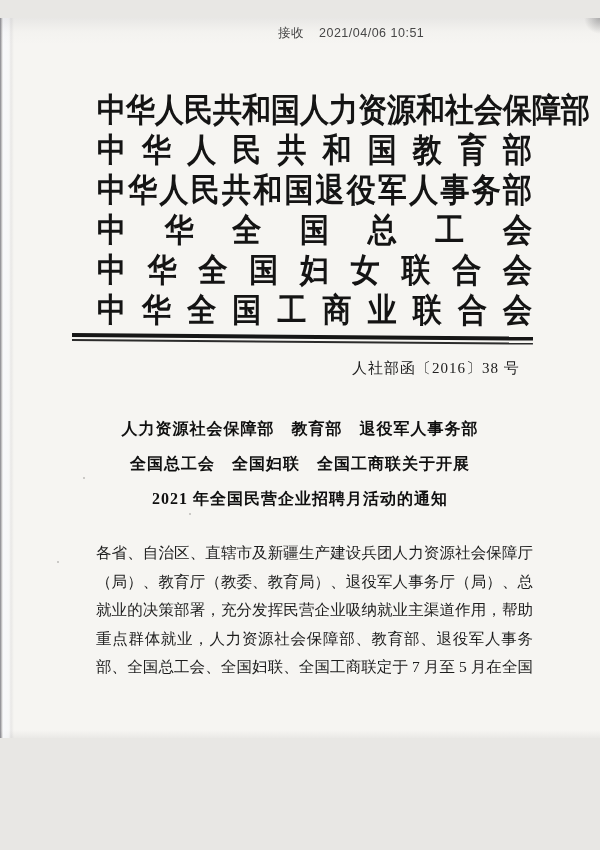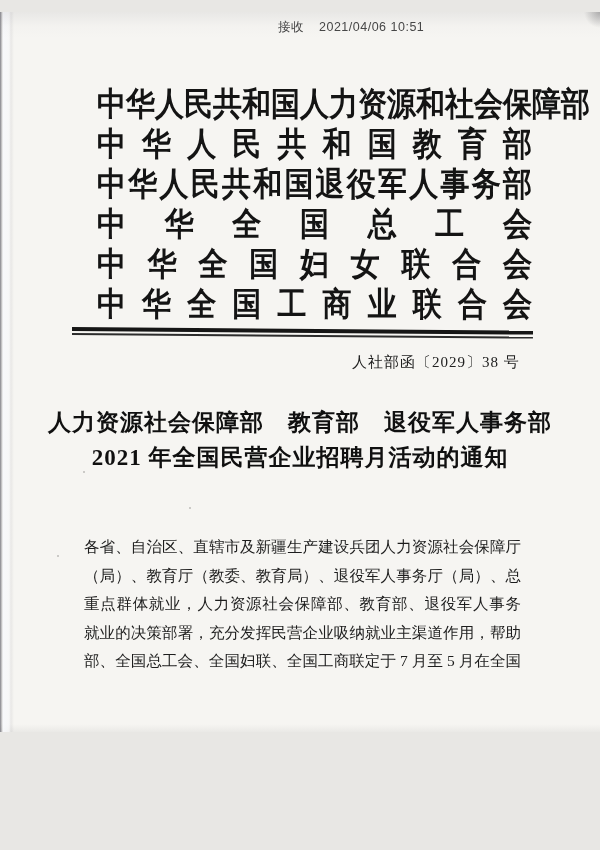--- a/index.html
+++ b/index.html
@@ -7,7 +7,7 @@
     position: relative;
     width: 600px;
     height: 720px;
-    margin: 12px auto;
+    margin: 18px auto;
     overflow: hidden;
     font-family: "Liberation Serif", "DejaVu Serif", serif;
     background-color: #f6f5f2;

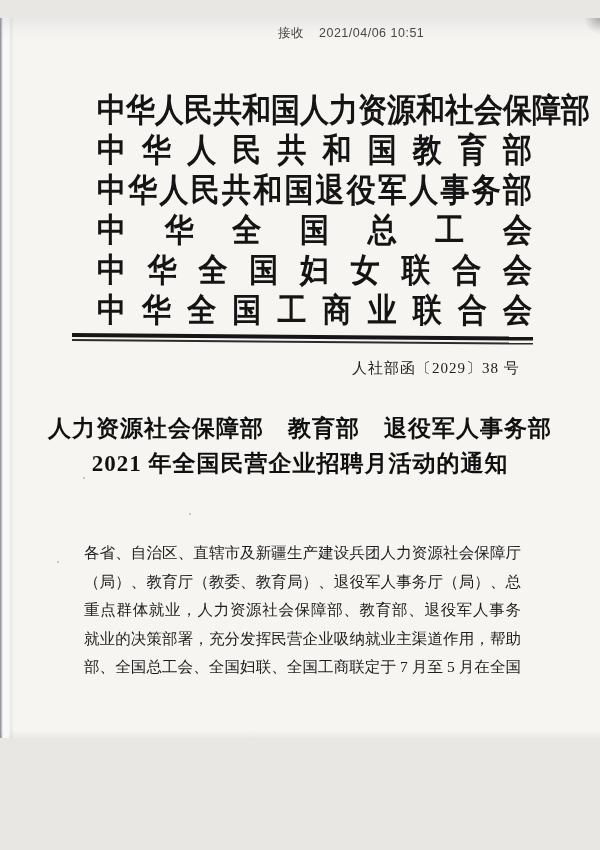--- a/index.html
+++ b/index.html
@@ -103,7 +103,7 @@
     <div class="thin"></div>
   </div>
 
-  <div class="doc-number">人社部函〔2029〕38 号</div>
+  <div class="doc-number">人社部函〔2016〕38 号</div>
 
   <div class="title">
     <div class="title-line">人力资源社会保障部　教育部　退役军人事务部</div>

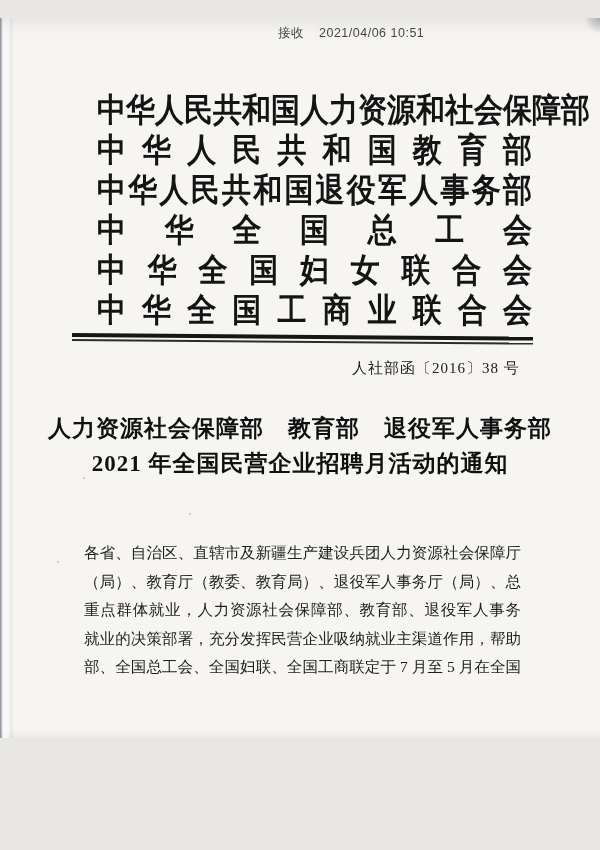--- a/index.html
+++ b/index.html
@@ -58,7 +58,7 @@
     position: absolute; left: 0; top: 393px; width: 600px;
     text-align: center; font-weight: bold; color: #101010;
   }
-  .title-line { font-size: 23px; line-height: 35px; letter-spacing: 1px; white-space: nowrap; }
+  .title-line { font-size: 16px; line-height: 35px; letter-spacing: 1px; white-space: nowrap; }
 
   .body-block { position: absolute; left: 84px; top: 521px; width: 437px; color: #1d1d1d; }
   .b-line {

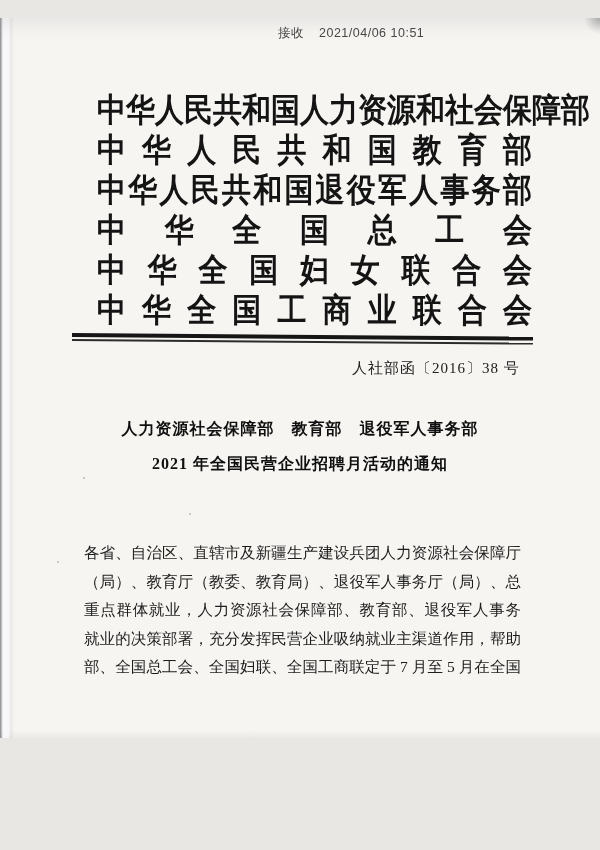--- a/index.html
+++ b/index.html
@@ -107,6 +107,7 @@
 
   <div class="title">
     <div class="title-line">人力资源社会保障部　教育部　退役军人事务部</div>
+    <div class="title-line">全国总工会　全国妇联　全国工商联关于开展</div>
     <div class="title-line">2021 年全国民营企业招聘月活动的通知</div>
   </div>
 

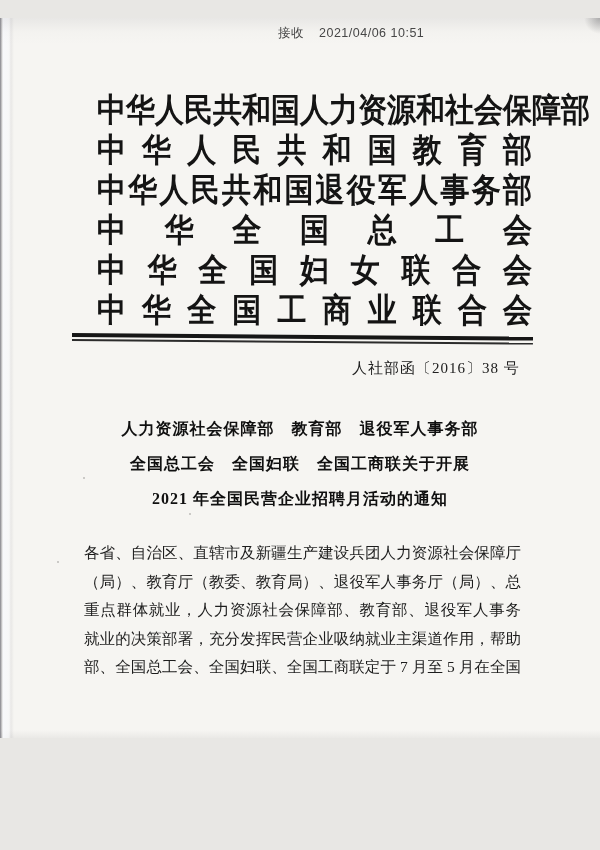--- a/index.html
+++ b/index.html
@@ -60,7 +60,7 @@
   }
   .title-line { font-size: 16px; line-height: 35px; letter-spacing: 1px; white-space: nowrap; }
 
-  .body-block { position: absolute; left: 84px; top: 521px; width: 437px; color: #1d1d1d; }
+  .body-block { position: absolute; left: 96px; top: 521px; width: 437px; color: #1d1d1d; }
   .b-line {
     height: 28.6px; line-height: 28.6px; font-size: 15.5px;
     text-align: justify; text-align-last: justify; overflow: hidden;

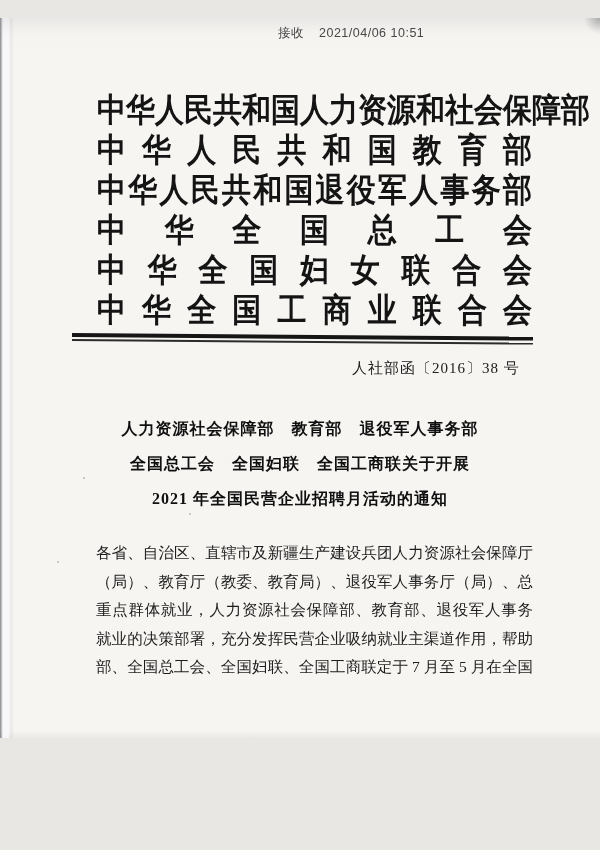--- a/index.html
+++ b/index.html
@@ -114,8 +114,8 @@
   <div class="body-block">
     <div class="b-line">各省、自治区、直辖市及新疆生产建设兵团人力资源社会保障厅</div>
     <div class="b-line">（局）、教育厅（教委、教育局）、退役军人事务厅（局）、总工</div>
+    <div class="b-line">就业的决策部署，充分发挥民营企业吸纳就业主渠道作用，帮助</div>
     <div class="b-line">重点群体就业，人力资源社会保障部、教育部、退役军人事务</div>
-    <div class="b-line">就业的决策部署，充分发挥民营企业吸纳就业主渠道作用，帮助</div>
     <div class="b-line">部、全国总工会、全国妇联、全国工商联定于 7 月至 5 月在全国</div>
   </div>
 

